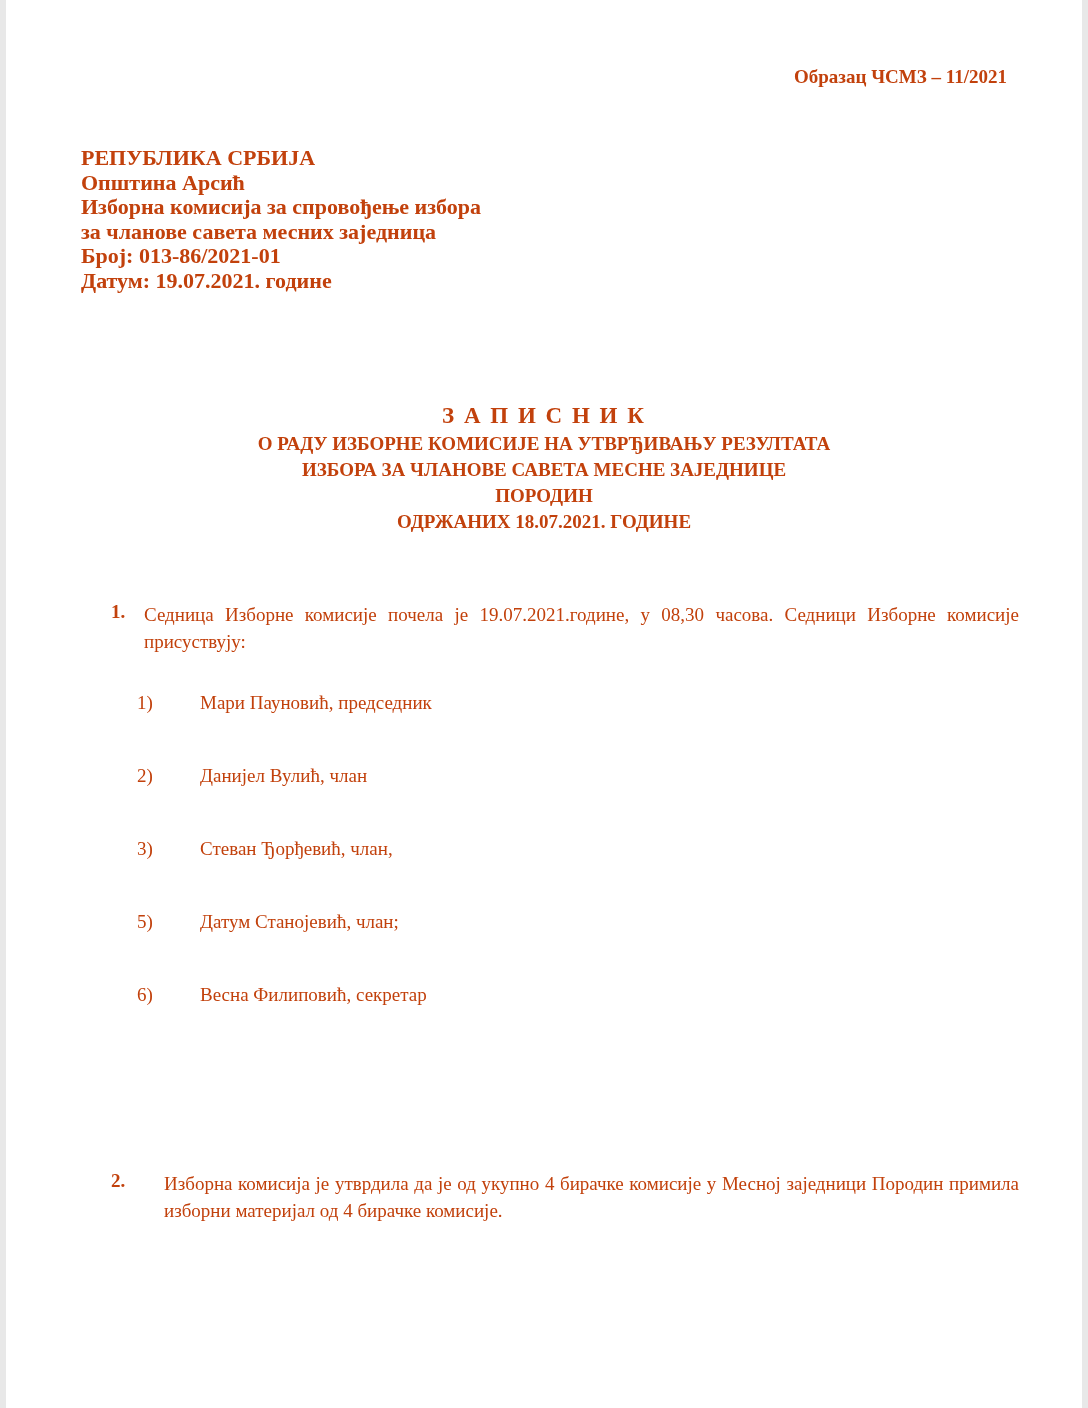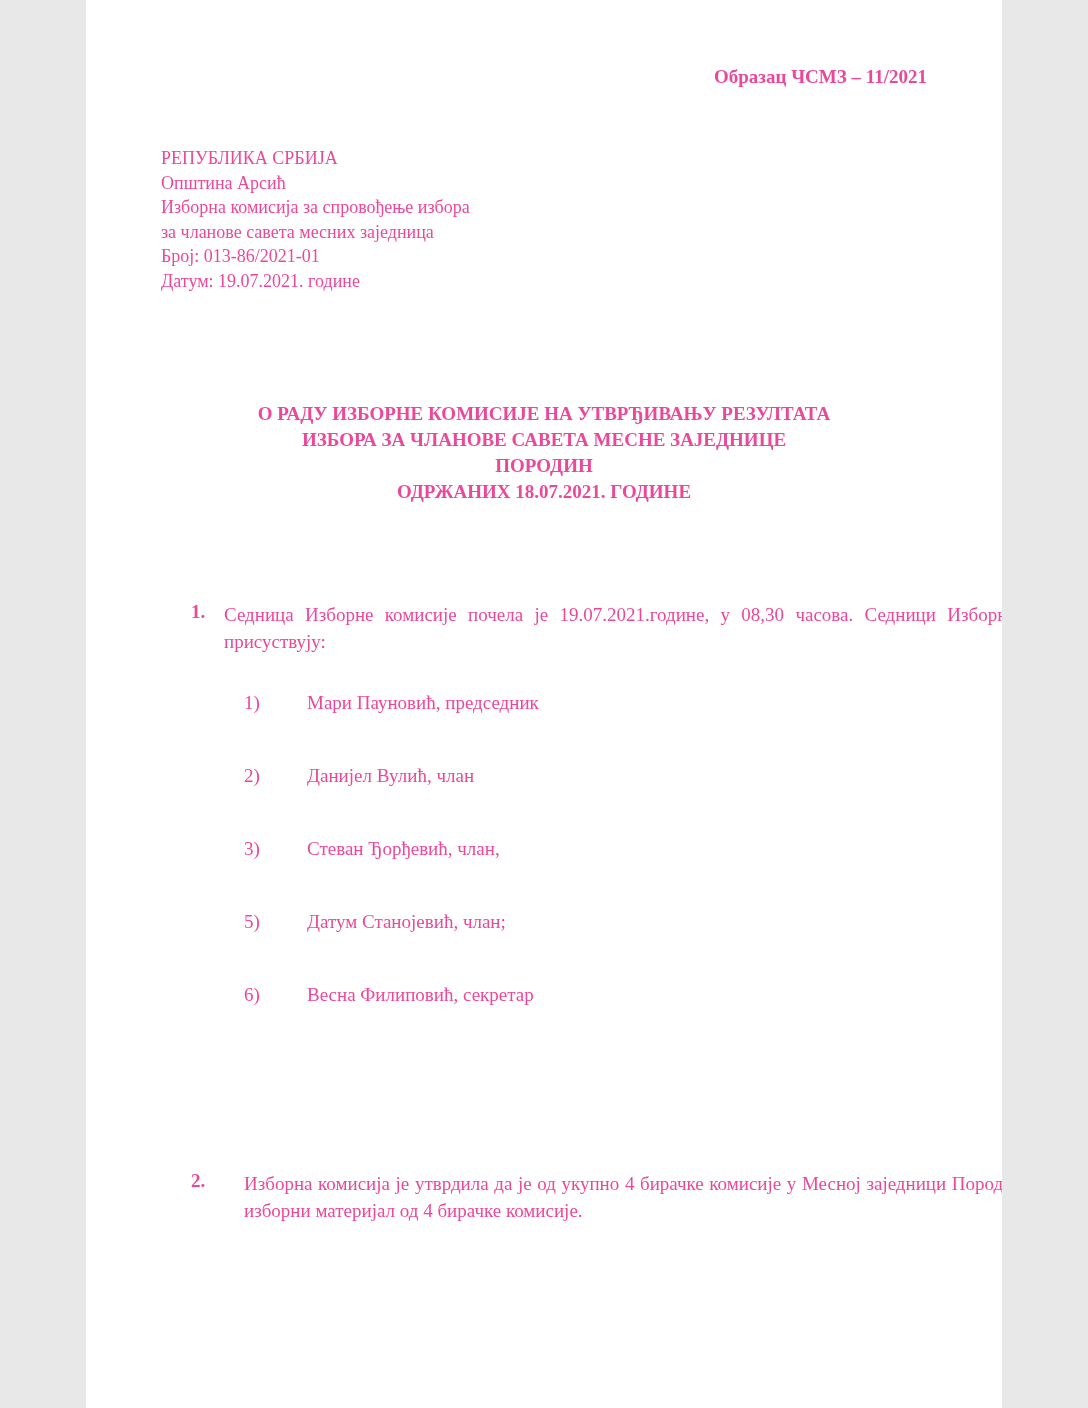--- a/index.html
+++ b/index.html
@@ -9,11 +9,11 @@
   }
   .page {
     position: relative;
-    width: 916px;
+    width: 1076px;
     height: 1408px;
     margin: 0 auto;
     background: #ffffff;
-    color: #ec4899;
+    color: #c2410c;
     font-family: "Liberation Serif", "DejaVu Serif", serif;
     font-size: 19px;
     overflow: hidden;

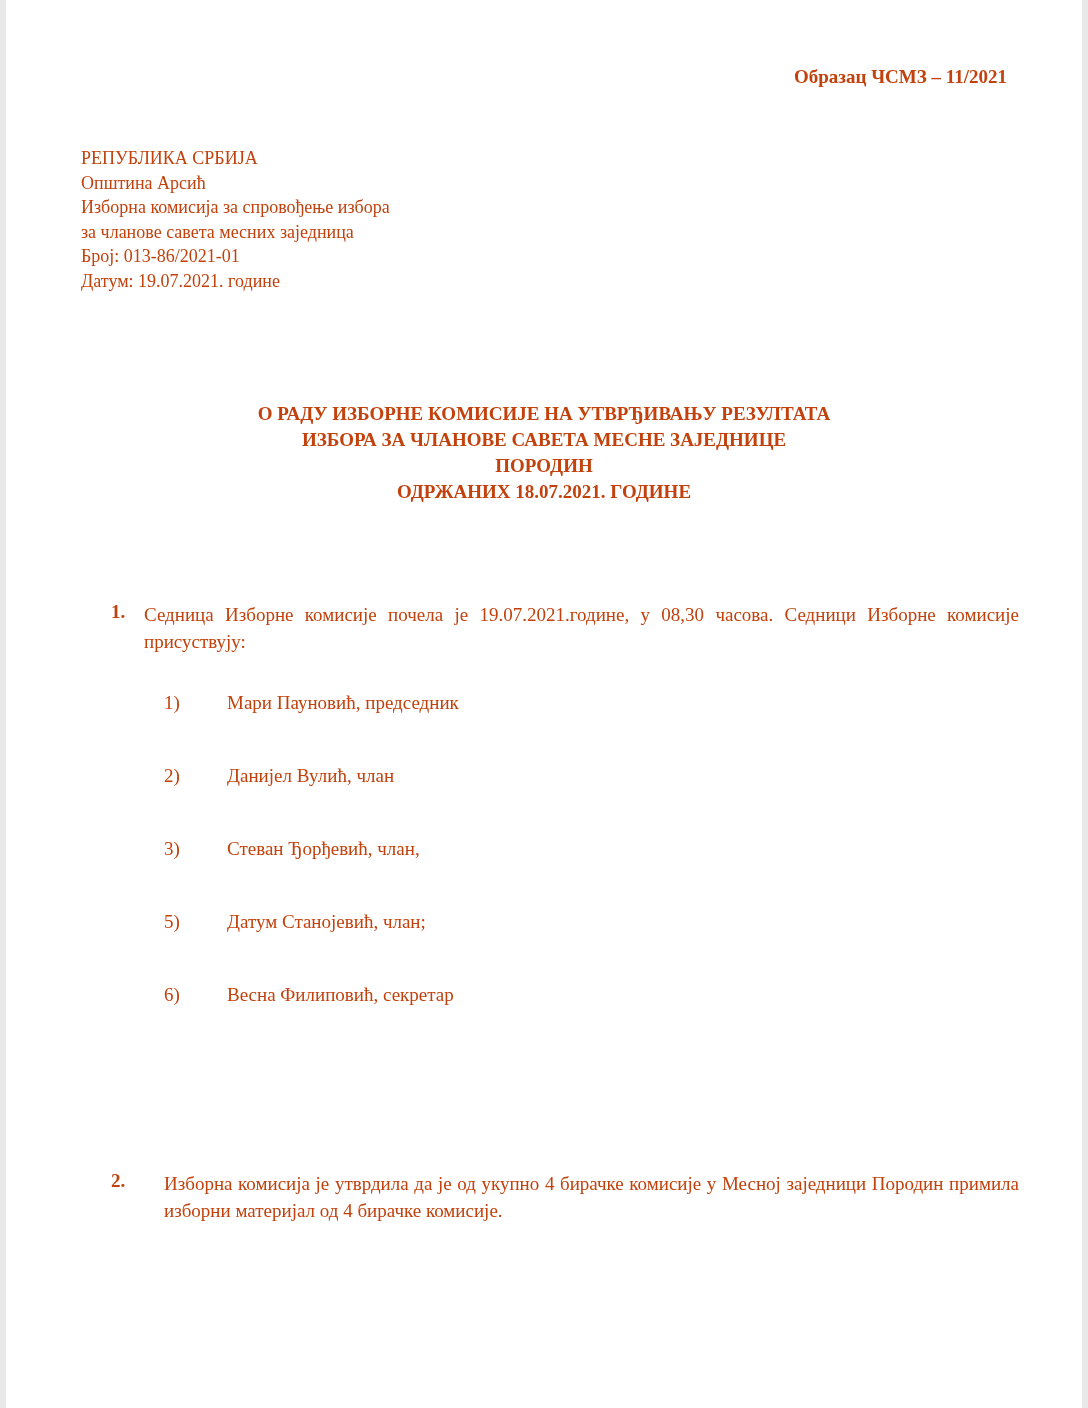--- a/index.html
+++ b/index.html
@@ -30,8 +30,8 @@
     position: absolute;
     top: 146px;
     left: 75px;
-    font-weight: normal;
-    font-size: 18px;
+    font-weight: bold;
+    font-size: 22px;
     line-height: 24.5px;
   }
   .header-block .hline {

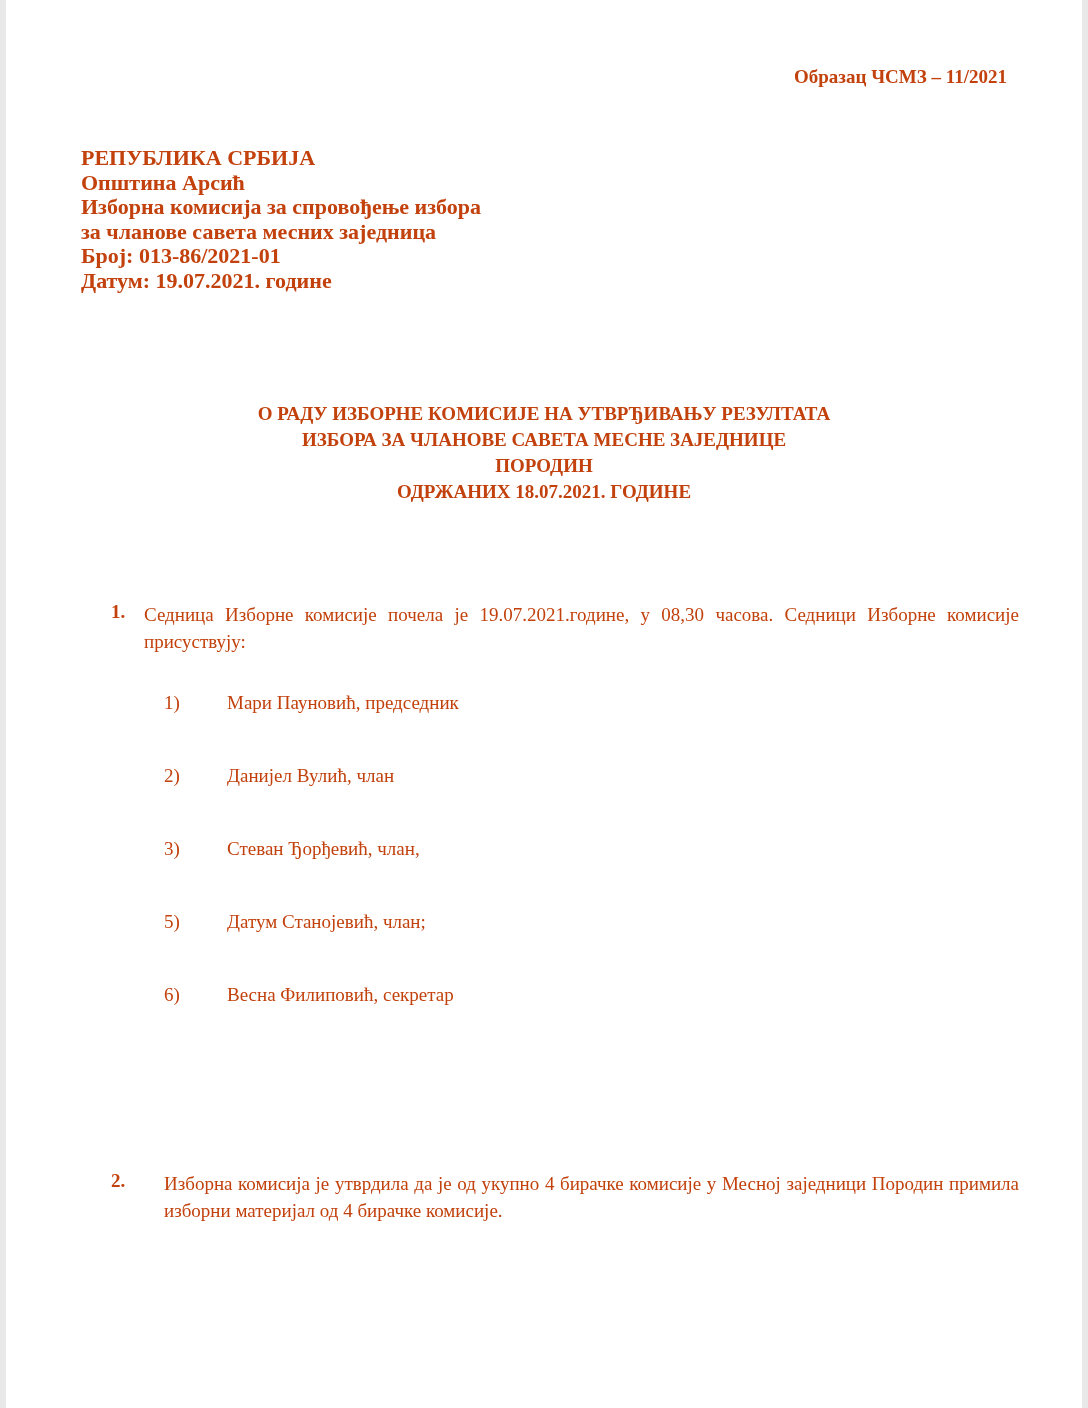--- a/index.html
+++ b/index.html
@@ -106,6 +106,7 @@
   </div>
 
   <div class="title-block">
+    <div class="title-main">З А П И С Н И К</div>
     <div class="title-sub">О РАДУ ИЗБОРНЕ КОМИСИЈЕ НА УТВРЂИВАЊУ РЕЗУЛТАТА</div>
     <div class="title-sub">ИЗБОРА ЗА ЧЛАНОВЕ САВЕТА МЕСНЕ ЗАЈЕДНИЦЕ</div>
     <div class="title-sub">ПОРОДИН</div>

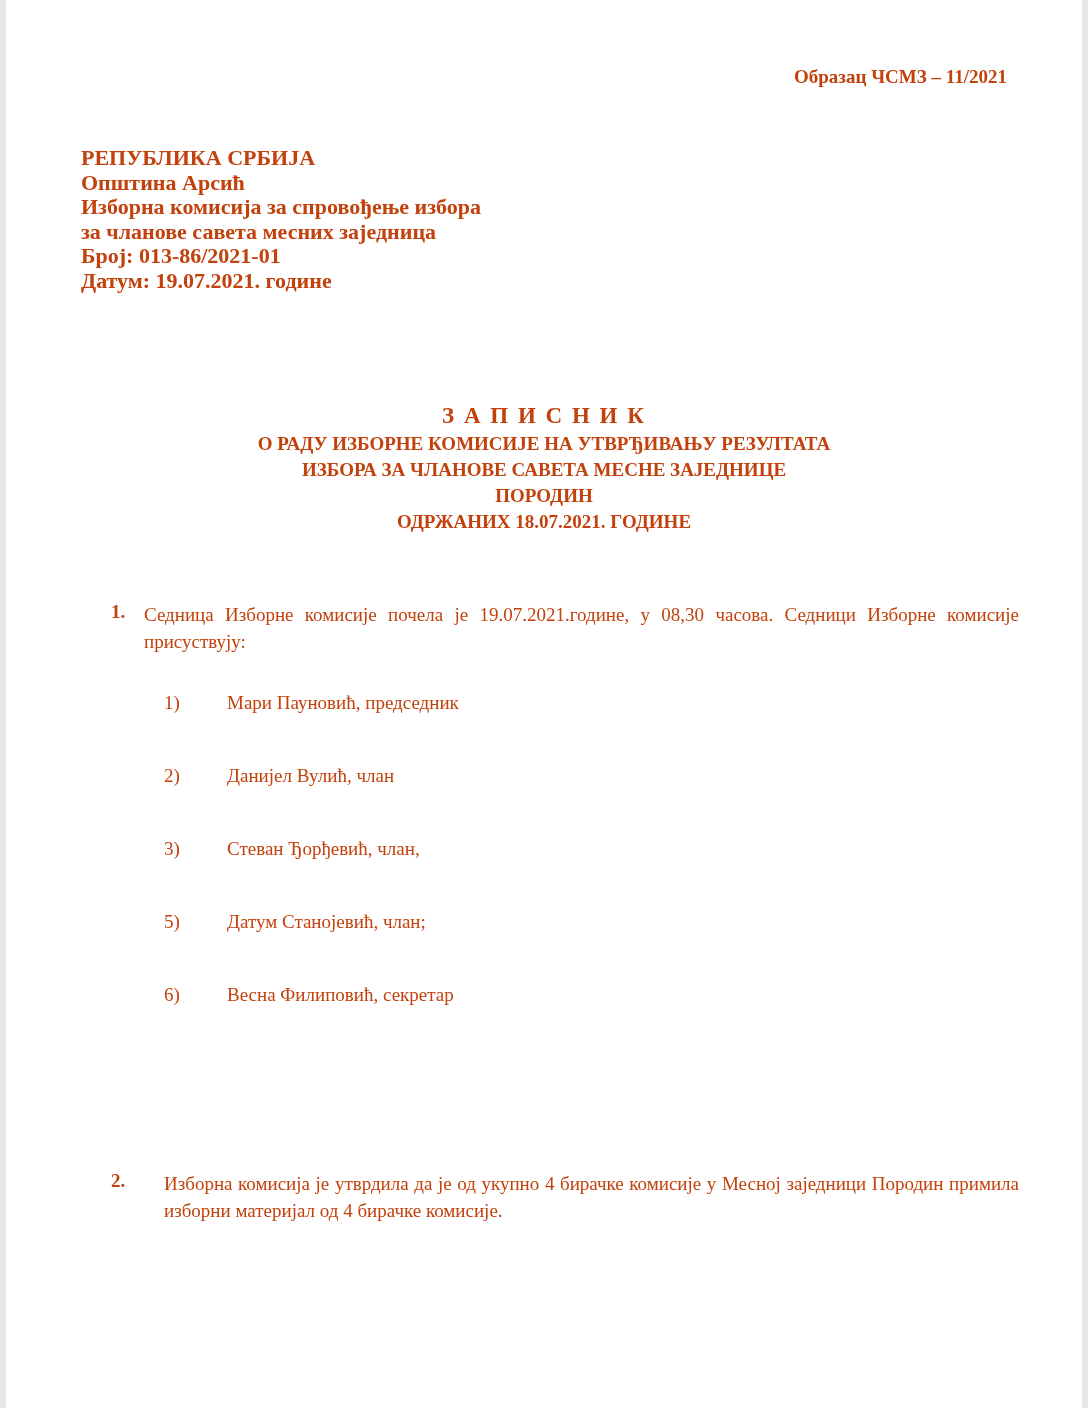--- a/index.html
+++ b/index.html
@@ -76,7 +76,7 @@
   .item-2 .text { margin-left: 53px; }
   .members {
     position: absolute;
-    left: 158px;
+    left: 131px;
     top: 691px;
   }
   .member {

